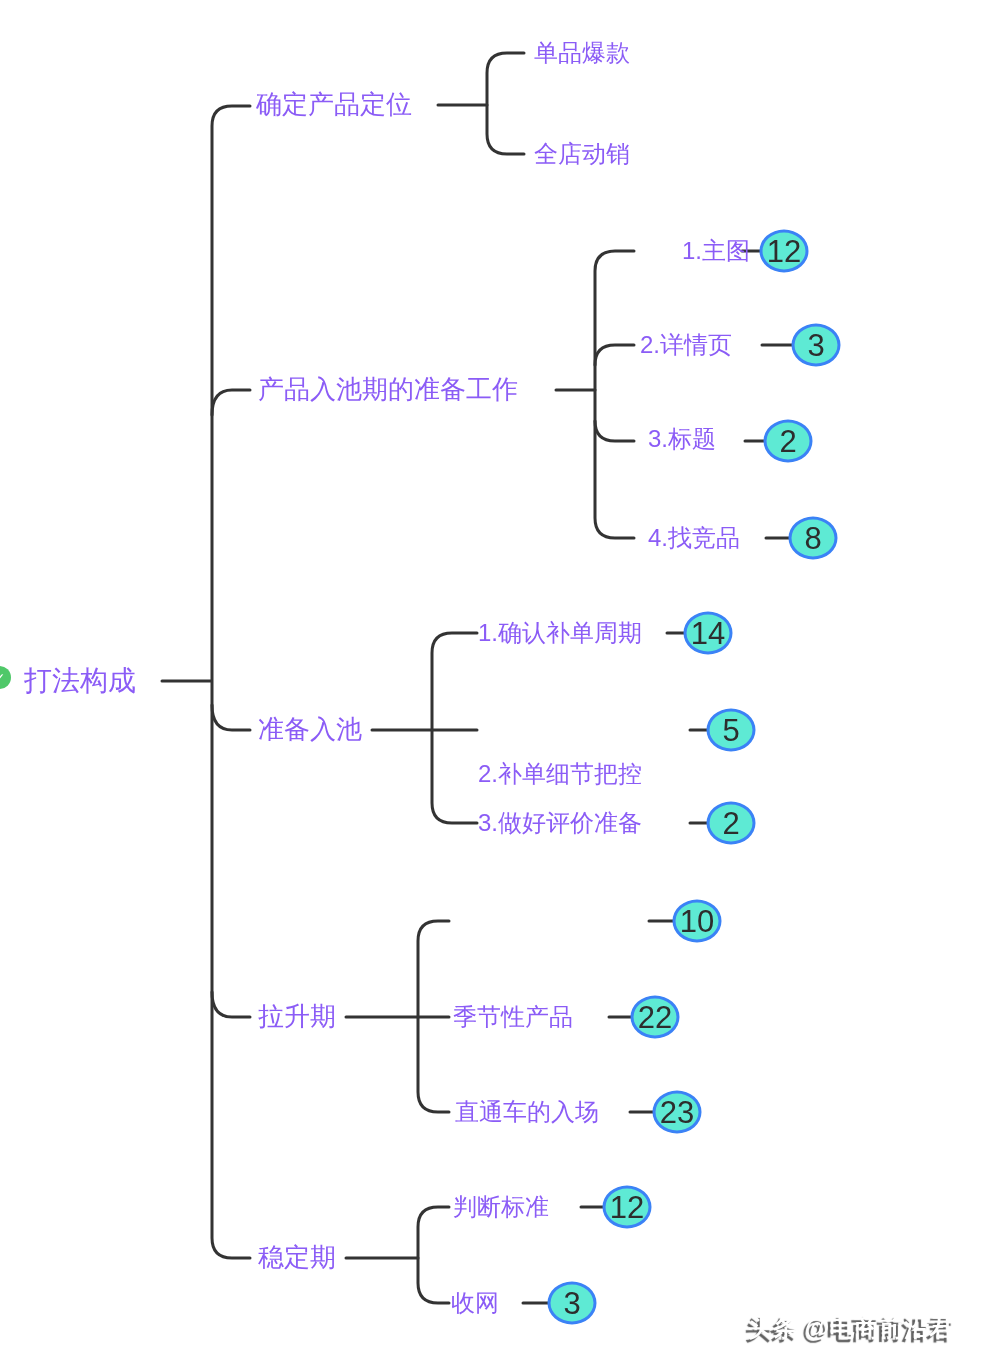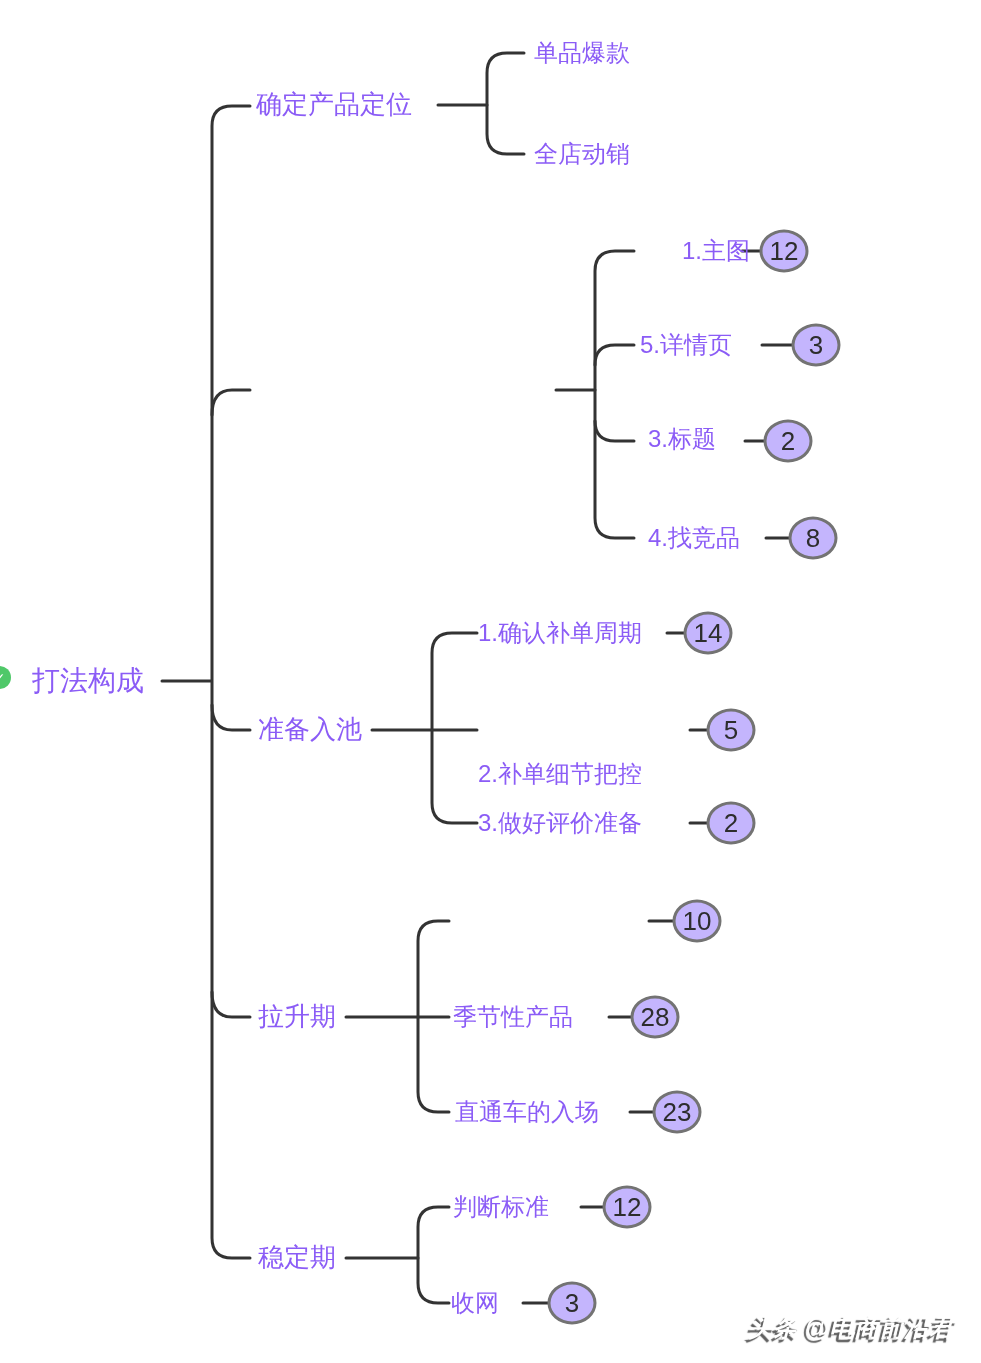--- a/index.html
+++ b/index.html
@@ -17,9 +17,9 @@
   .label.child{font-size:24px;}
   .badge{
     position:absolute;transform:translate(-50%,-50%);
-    width:43px;height:37px;border:3px solid #737373;border-radius:50%;
-    background:#c4b5fd;display:flex;align-items:center;justify-content:center;
-    font-size:26px;color:#2d2d2d;
+    width:43px;height:37px;border:3px solid #3b82f6;border-radius:50%;
+    background:#5eead4;display:flex;align-items:center;justify-content:center;
+    font-size:31px;color:#2d2d2d;
   }
   .check{
     position:absolute;left:-12px;top:666px;width:23px;height:23px;border-radius:50%;

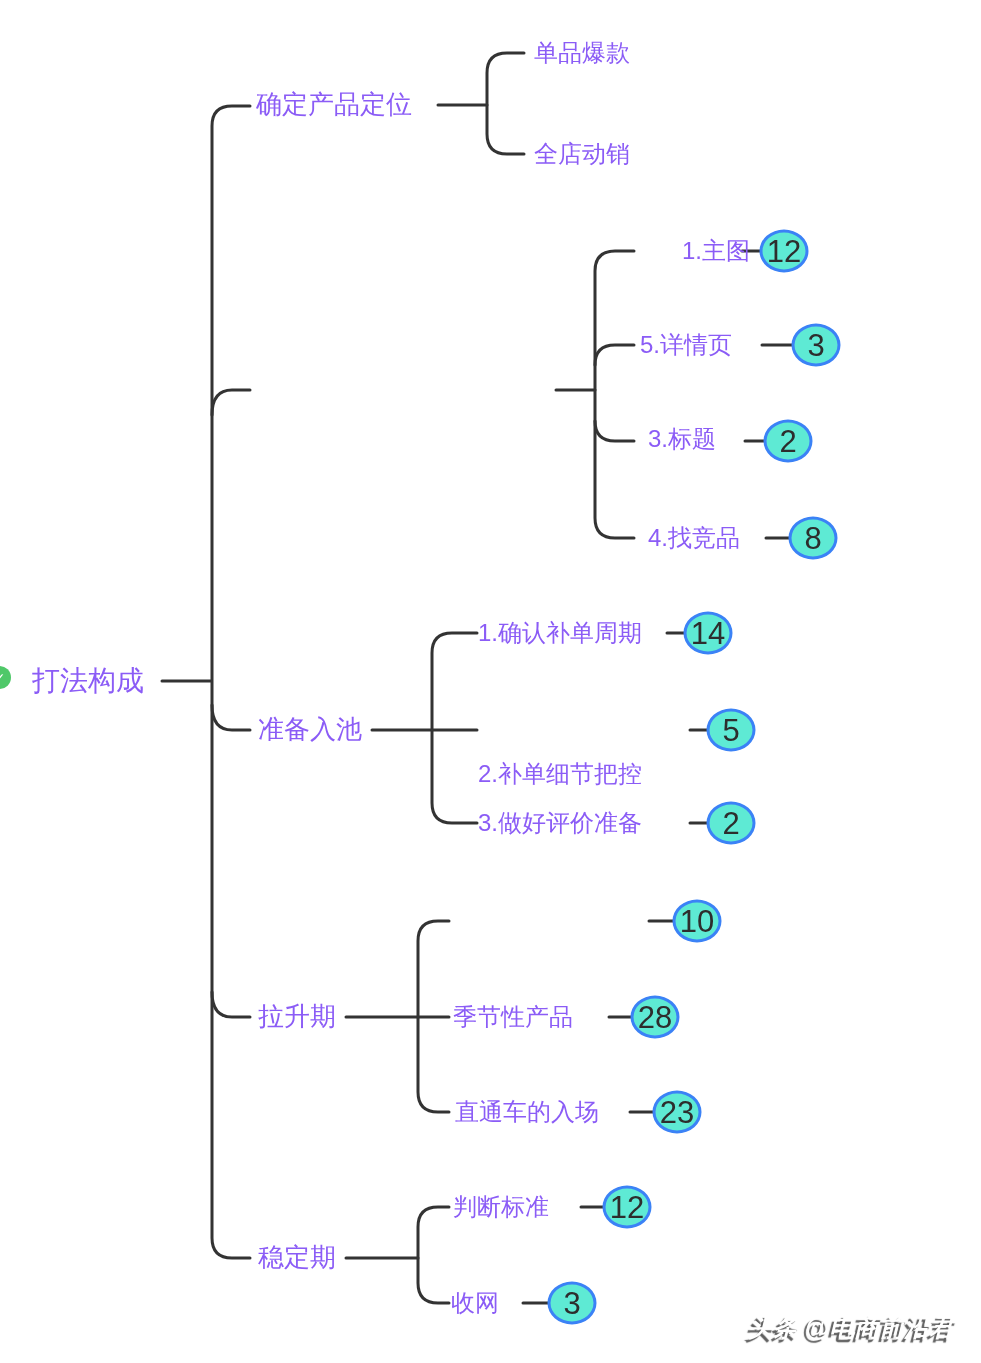--- a/index.html
+++ b/index.html
@@ -88,7 +88,7 @@
 
   <div class="label child" style="left:682px;top:251px">1.主图</div>
   <div class="badge" style="left:784px;top:251px">12</div>
-  <div class="label child" style="left:640px;top:345px">5.详情页</div>
+  <div class="label child" style="left:640px;top:345px">2.详情页</div>
   <div class="badge" style="left:816px;top:345px">3</div>
   <div class="label child" style="left:648px;top:439px">3.标题</div>
   <div class="badge" style="left:788px;top:441px">2</div>

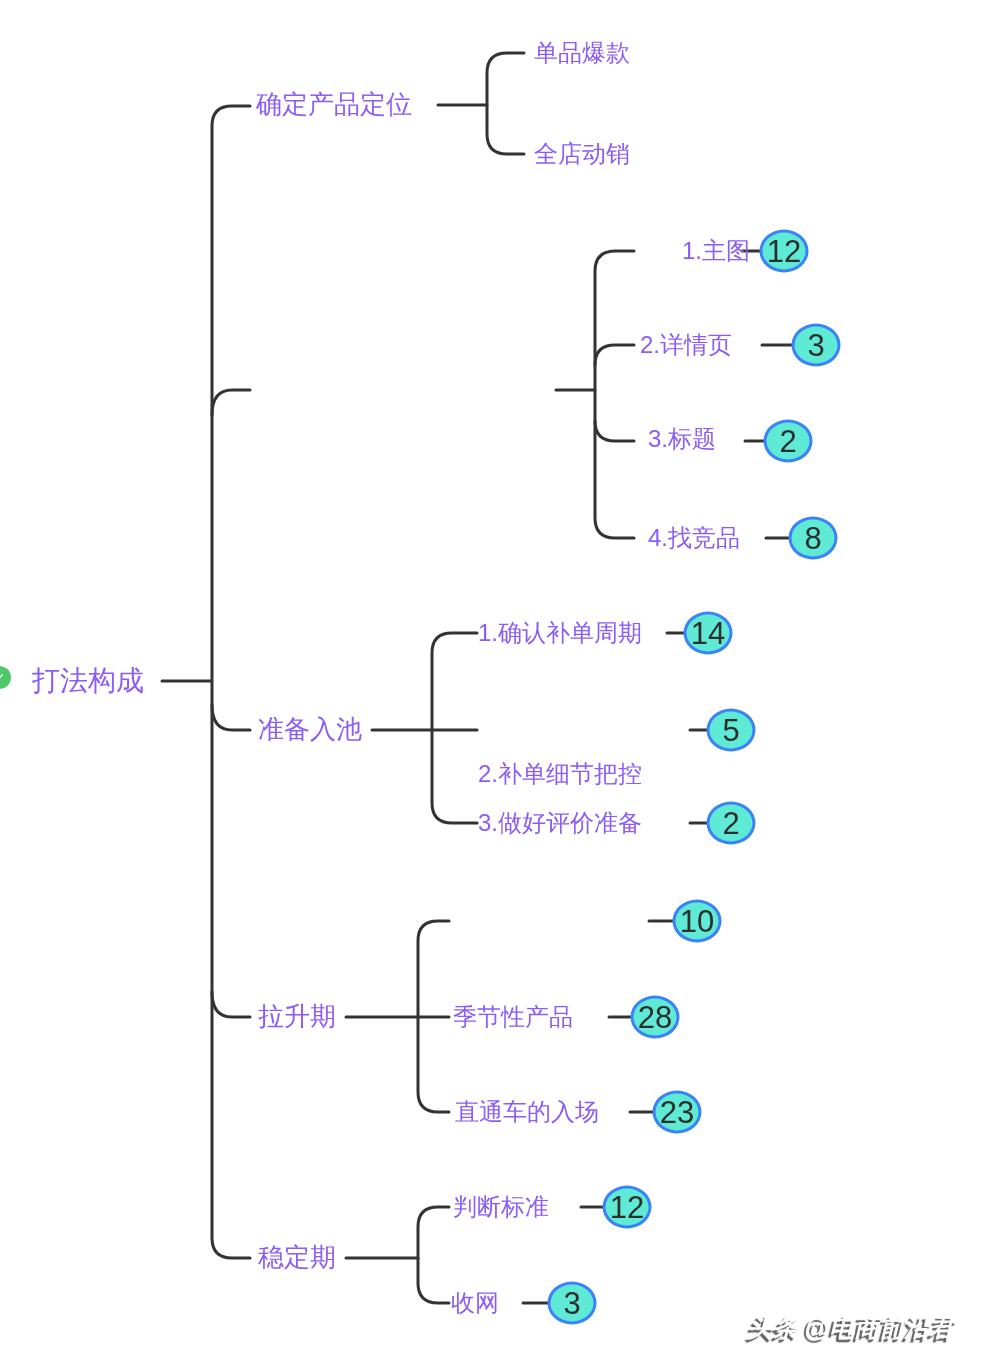--- a/index.html
+++ b/index.html
@@ -86,6 +86,7 @@
   <div class="label child" style="left:534px;top:53px">单品爆款</div>
   <div class="label child" style="left:534px;top:154px">全店动销</div>
 
+  <div class="label" style="left:258px;top:390px">产品入池期的准备工作</div>
   <div class="label child" style="left:682px;top:251px">1.主图</div>
   <div class="badge" style="left:784px;top:251px">12</div>
   <div class="label child" style="left:640px;top:345px">2.详情页</div>

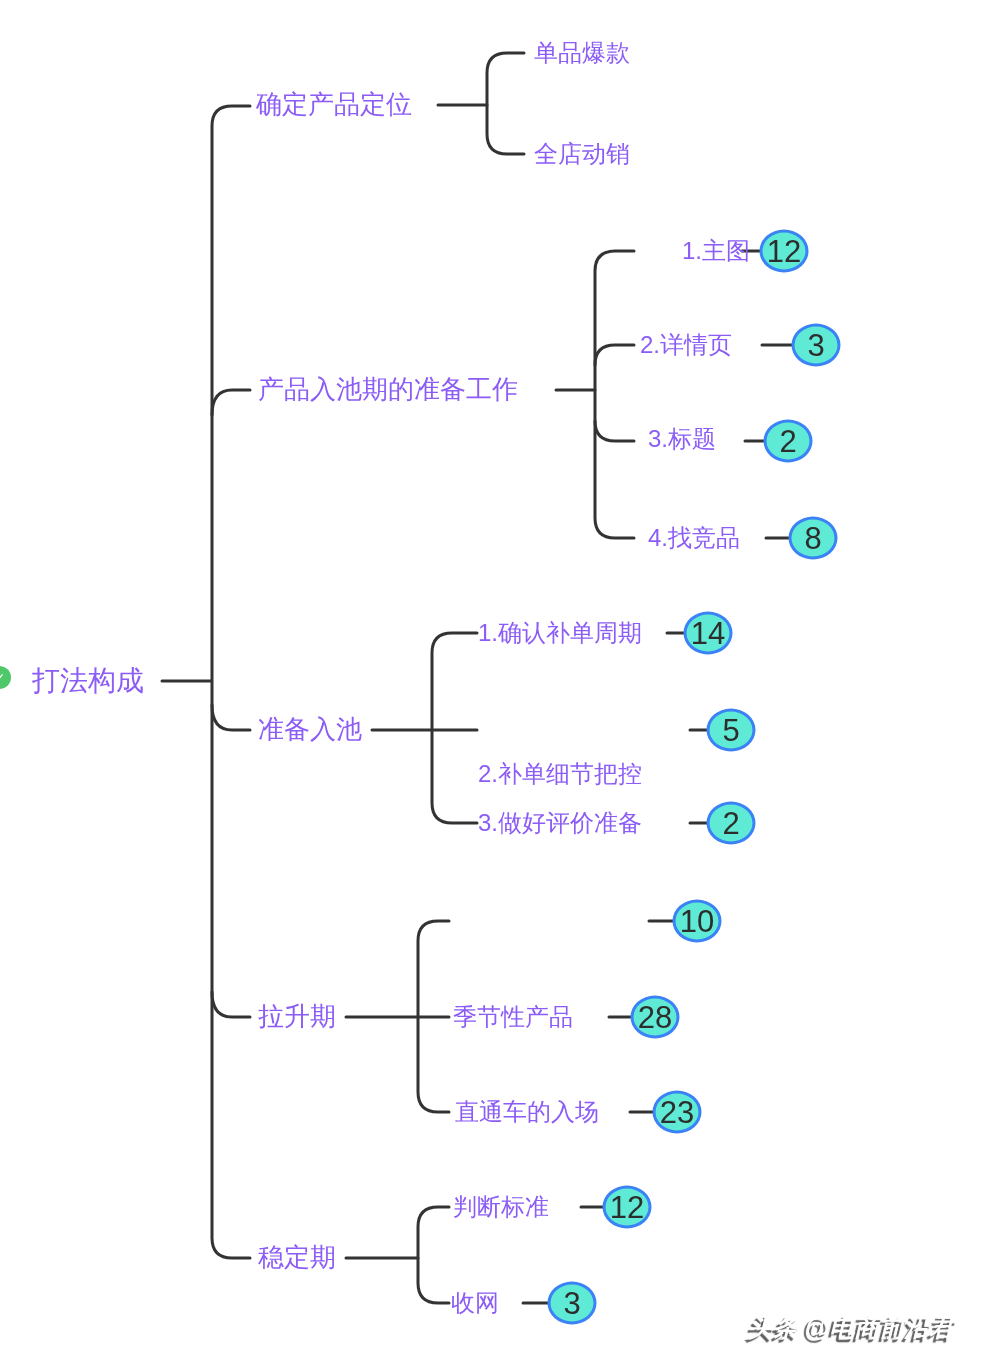--- a/index.html
+++ b/index.html
@@ -80,7 +80,7 @@
   </svg>
 
   <div class="check">✓</div>
-  <div class="label root" style="left:32px;top:681px">打法构成</div>
+  <div class="label root" style="left:24px;top:681px">打法构成</div>
 
   <div class="label" style="left:256px;top:105px">确定产品定位</div>
   <div class="label child" style="left:534px;top:53px">单品爆款</div>

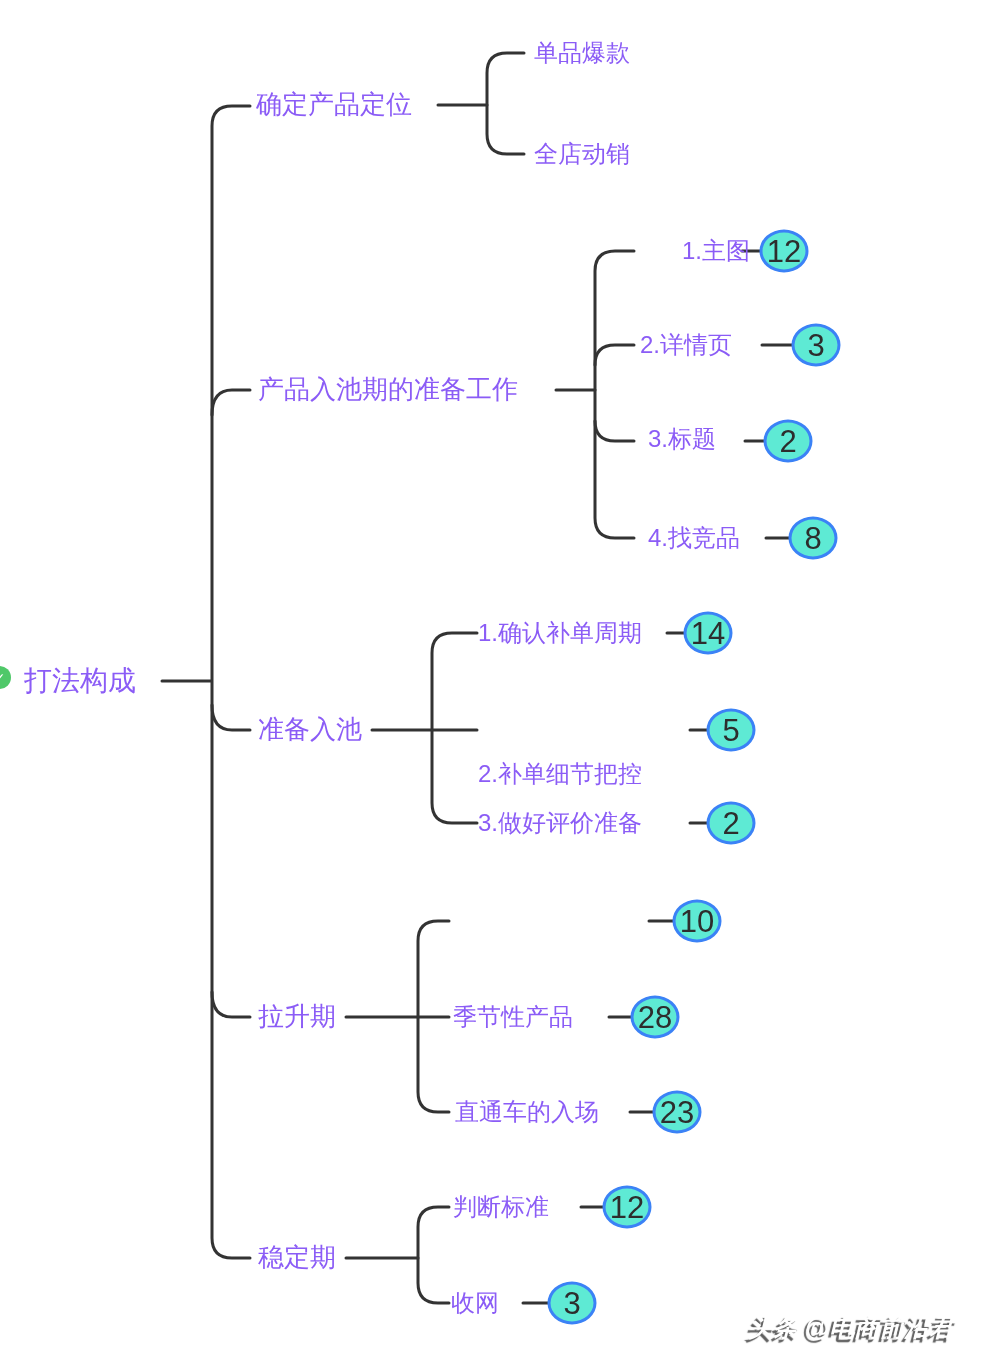--- a/index.html
+++ b/index.html
@@ -107,7 +107,7 @@
   <div class="label" style="left:258px;top:1017px">拉升期</div>
   <div class="badge" style="left:697px;top:921px">10</div>
   <div class="label child" style="left:453px;top:1017px">季节性产品</div>
-  <div class="badge" style="left:655px;top:1017px">28</div>
+  <div class="badge" style="left:655px;top:1017px">22</div>
   <div class="label child" style="left:455px;top:1112px">直通车的入场</div>
   <div class="badge" style="left:677px;top:1112px">23</div>
 

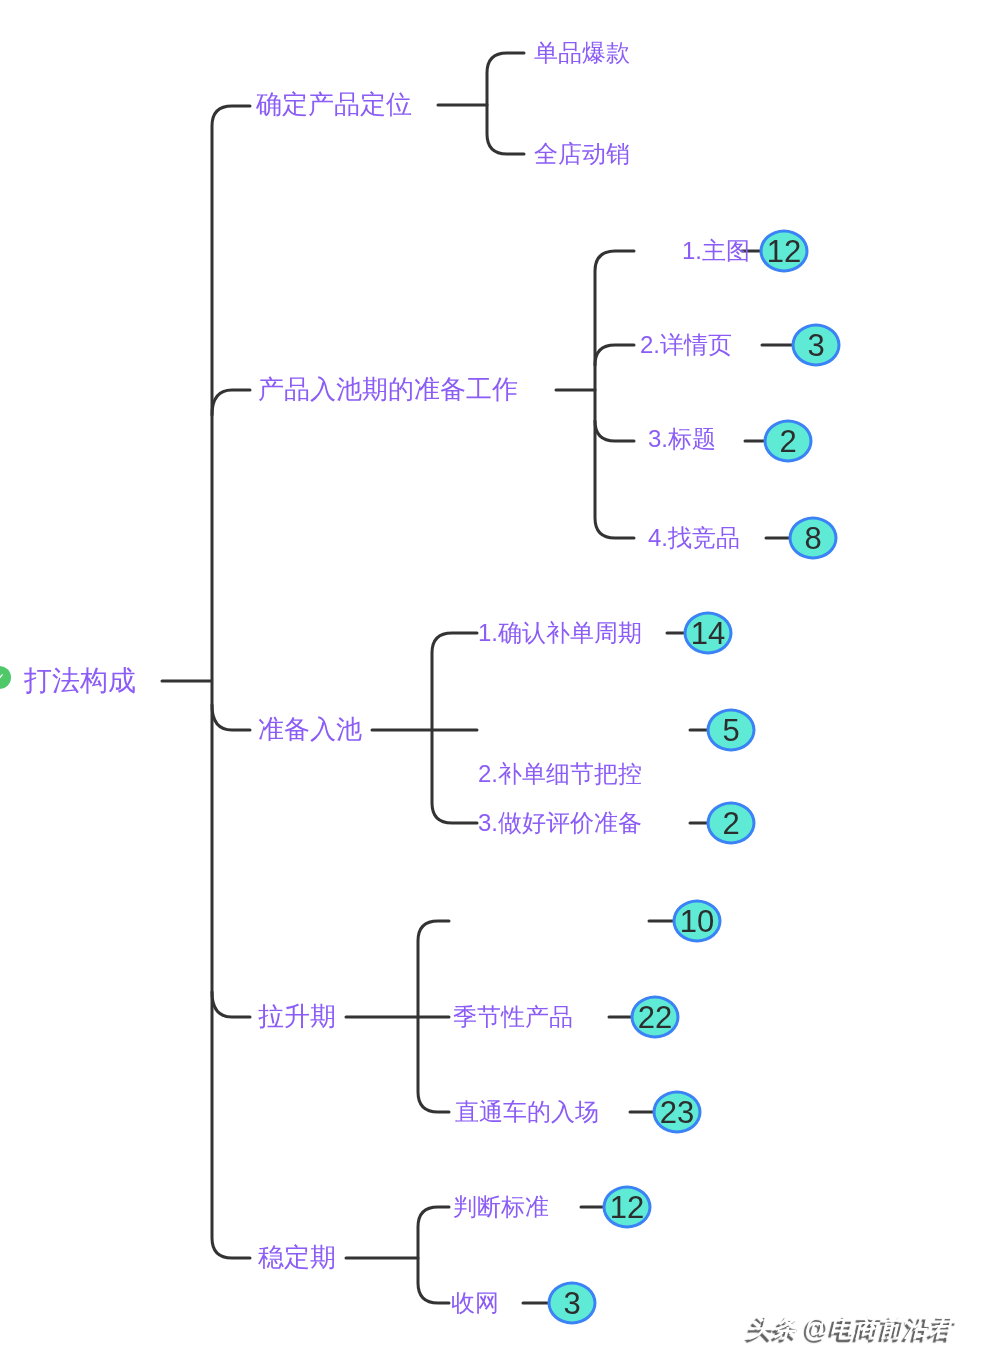--- a/index.html
+++ b/index.html
@@ -29,7 +29,7 @@
   .watermark{
     position:absolute;left:748px;top:1327px;transform:translateY(-50%);
     font-size:25px;font-weight:bold;white-space:nowrap;
-    color:#ffffff;text-shadow:-3px 3px 1px #5f5f5f;font-style:italic;
+    color:#ffffff;text-shadow:-3px 3px 1px #5f5f5f;
   }
 </style>
 </head>

